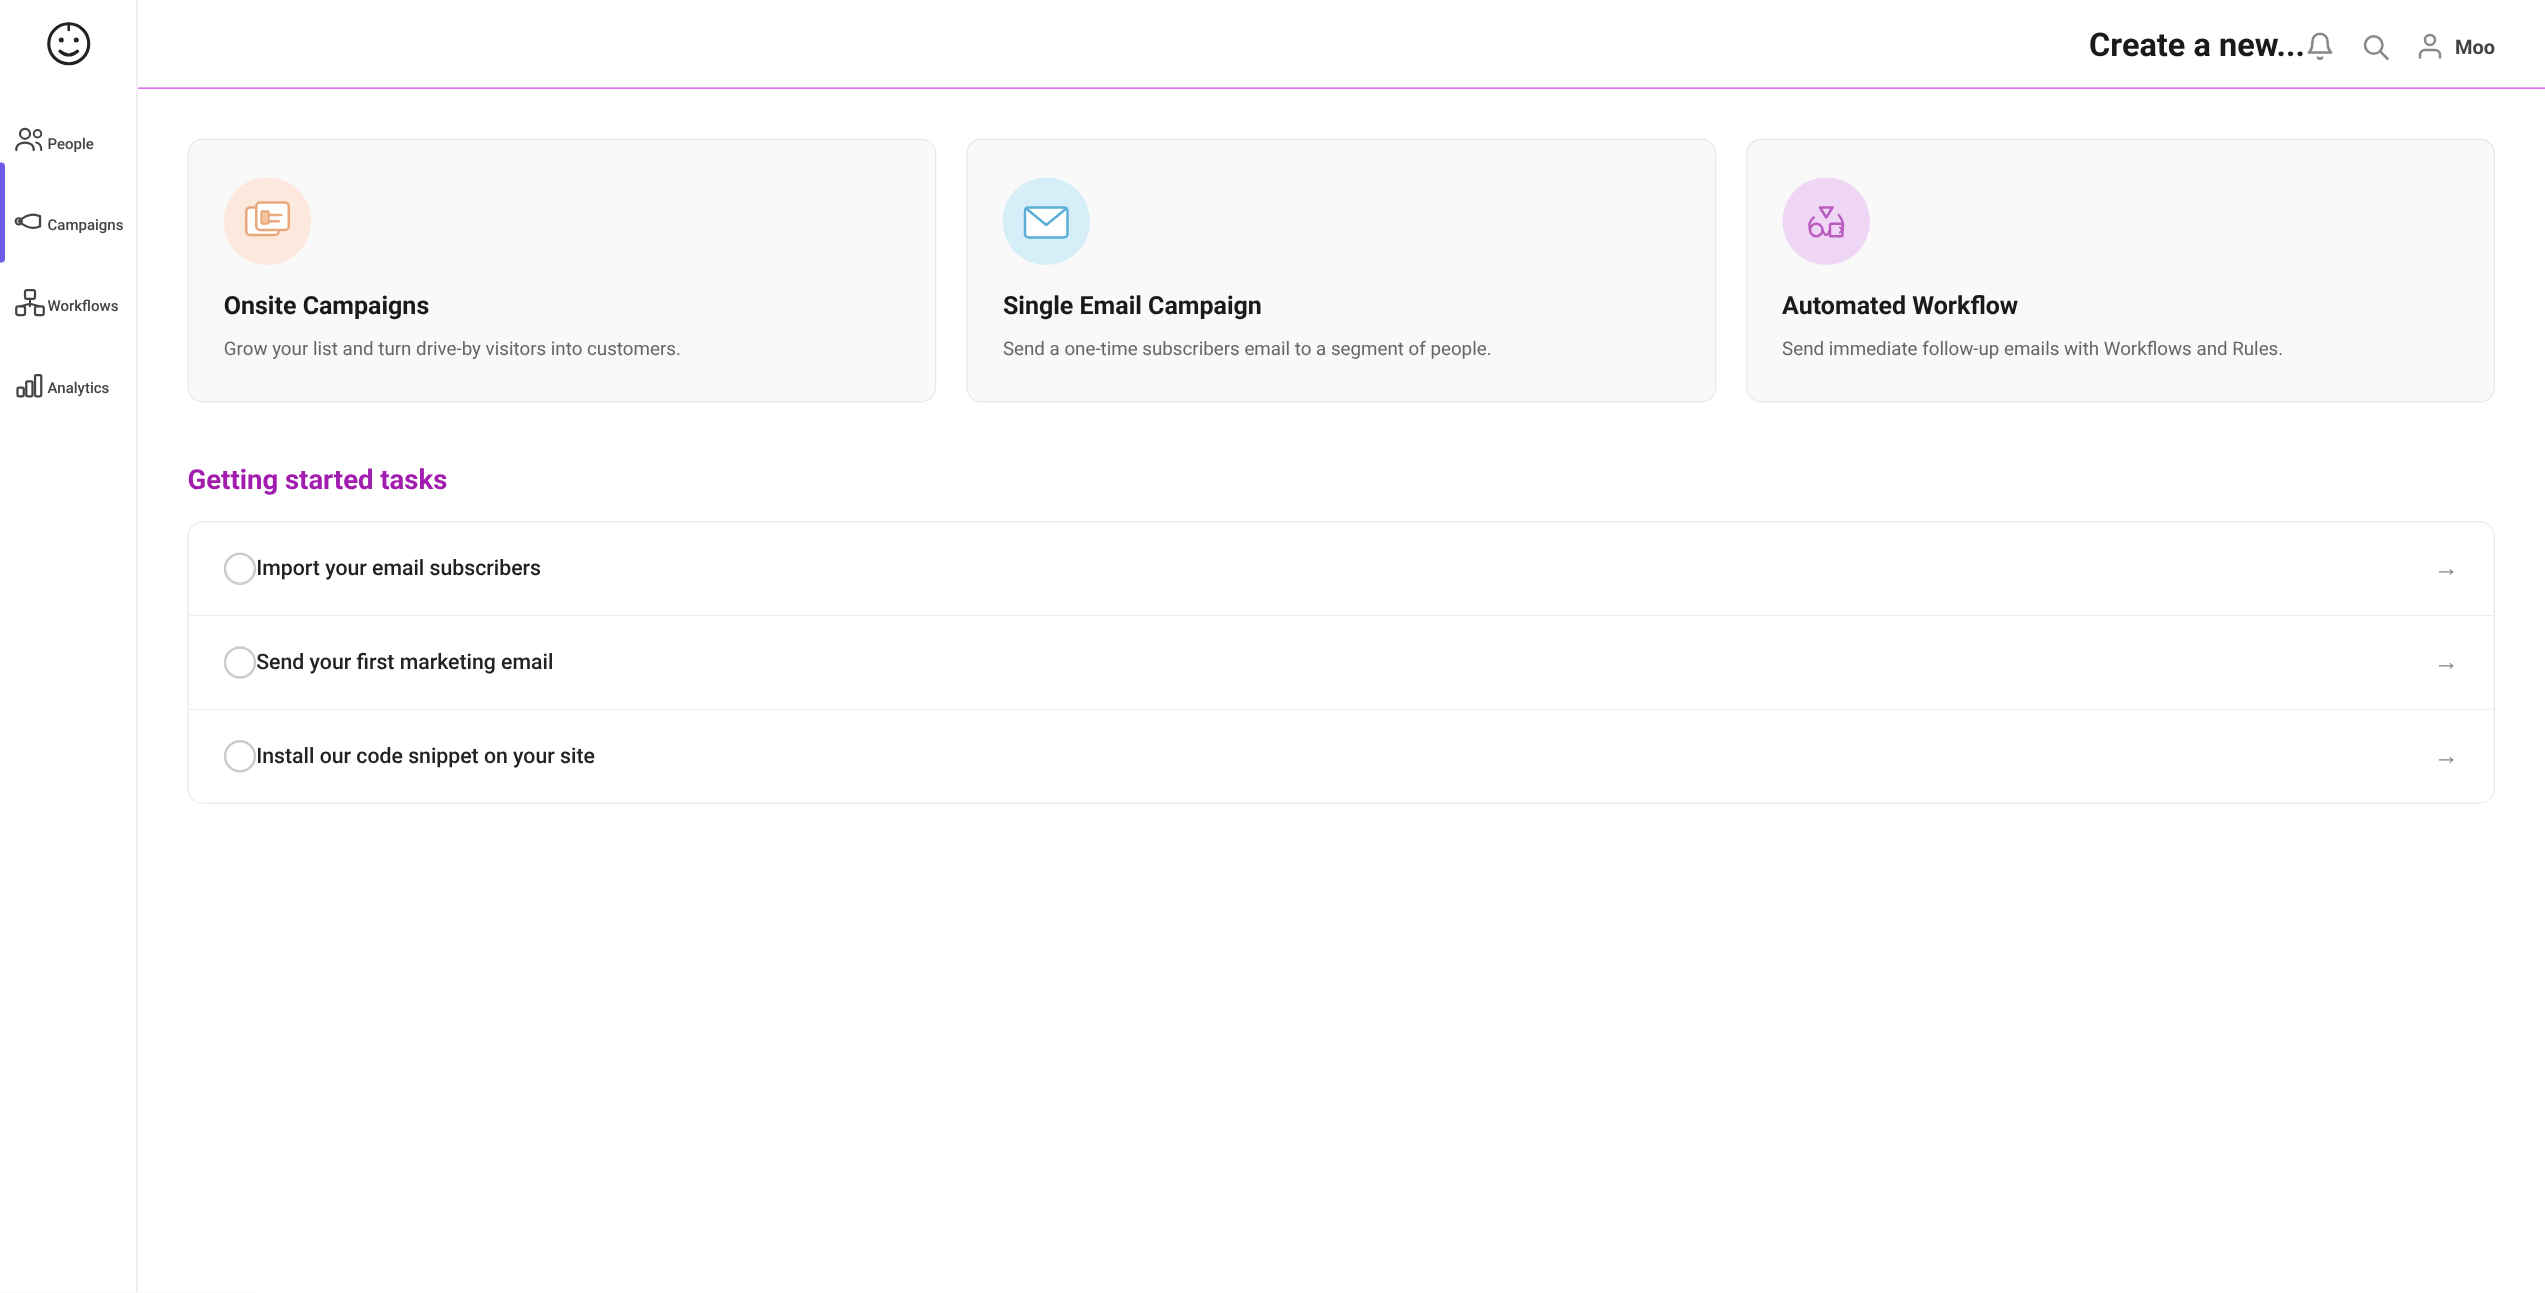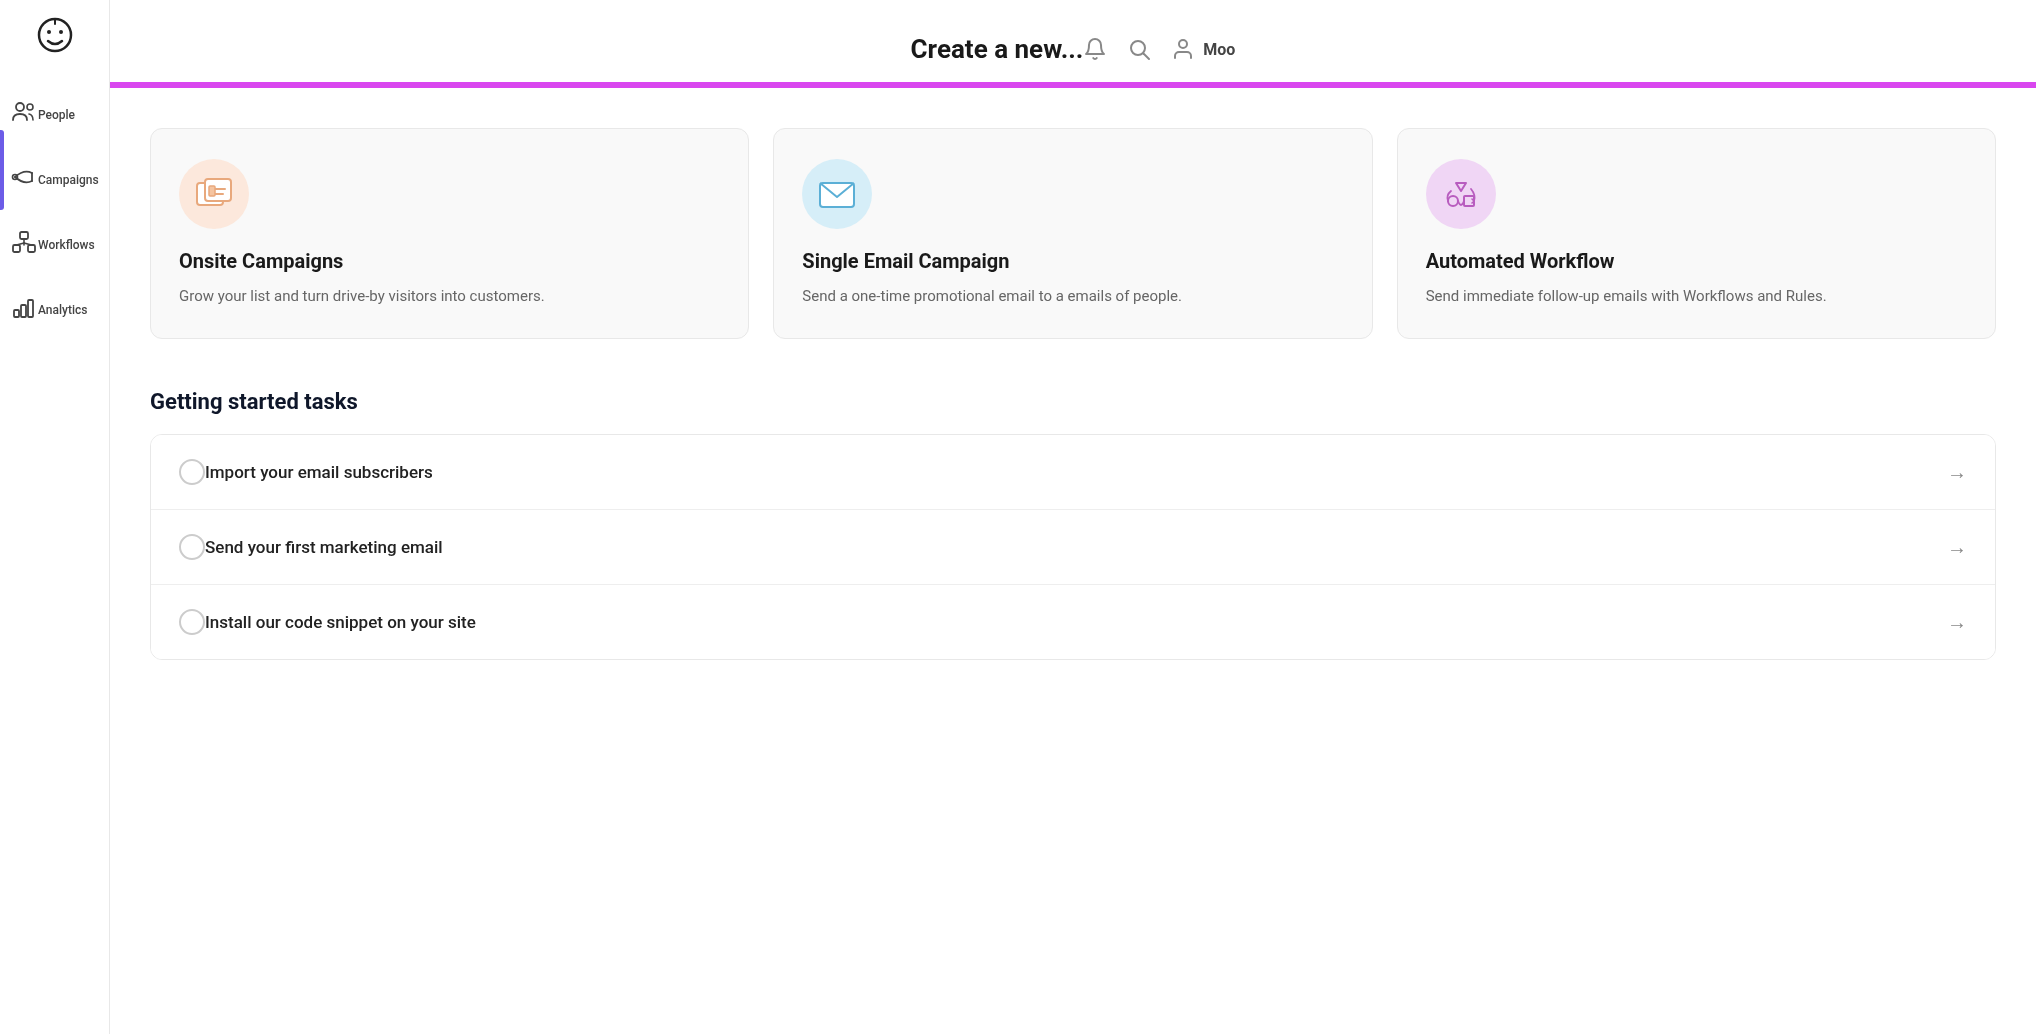--- a/index.html
+++ b/index.html
@@ -79,11 +79,10 @@
     .header {
       display: flex;
       align-items: center;
-      justify-content: center;
+      justify-content: flex-end;
       padding: 22px 40px 18px 40px;
-      border-bottom: 6px solid #d946ef;
-      background: #ffffff;
-      margin-top: 12px;
+      border-bottom: 1px solid #d946ef;
+      background: #ffffff;
     }
     .header-title {
       font-size: 26px;

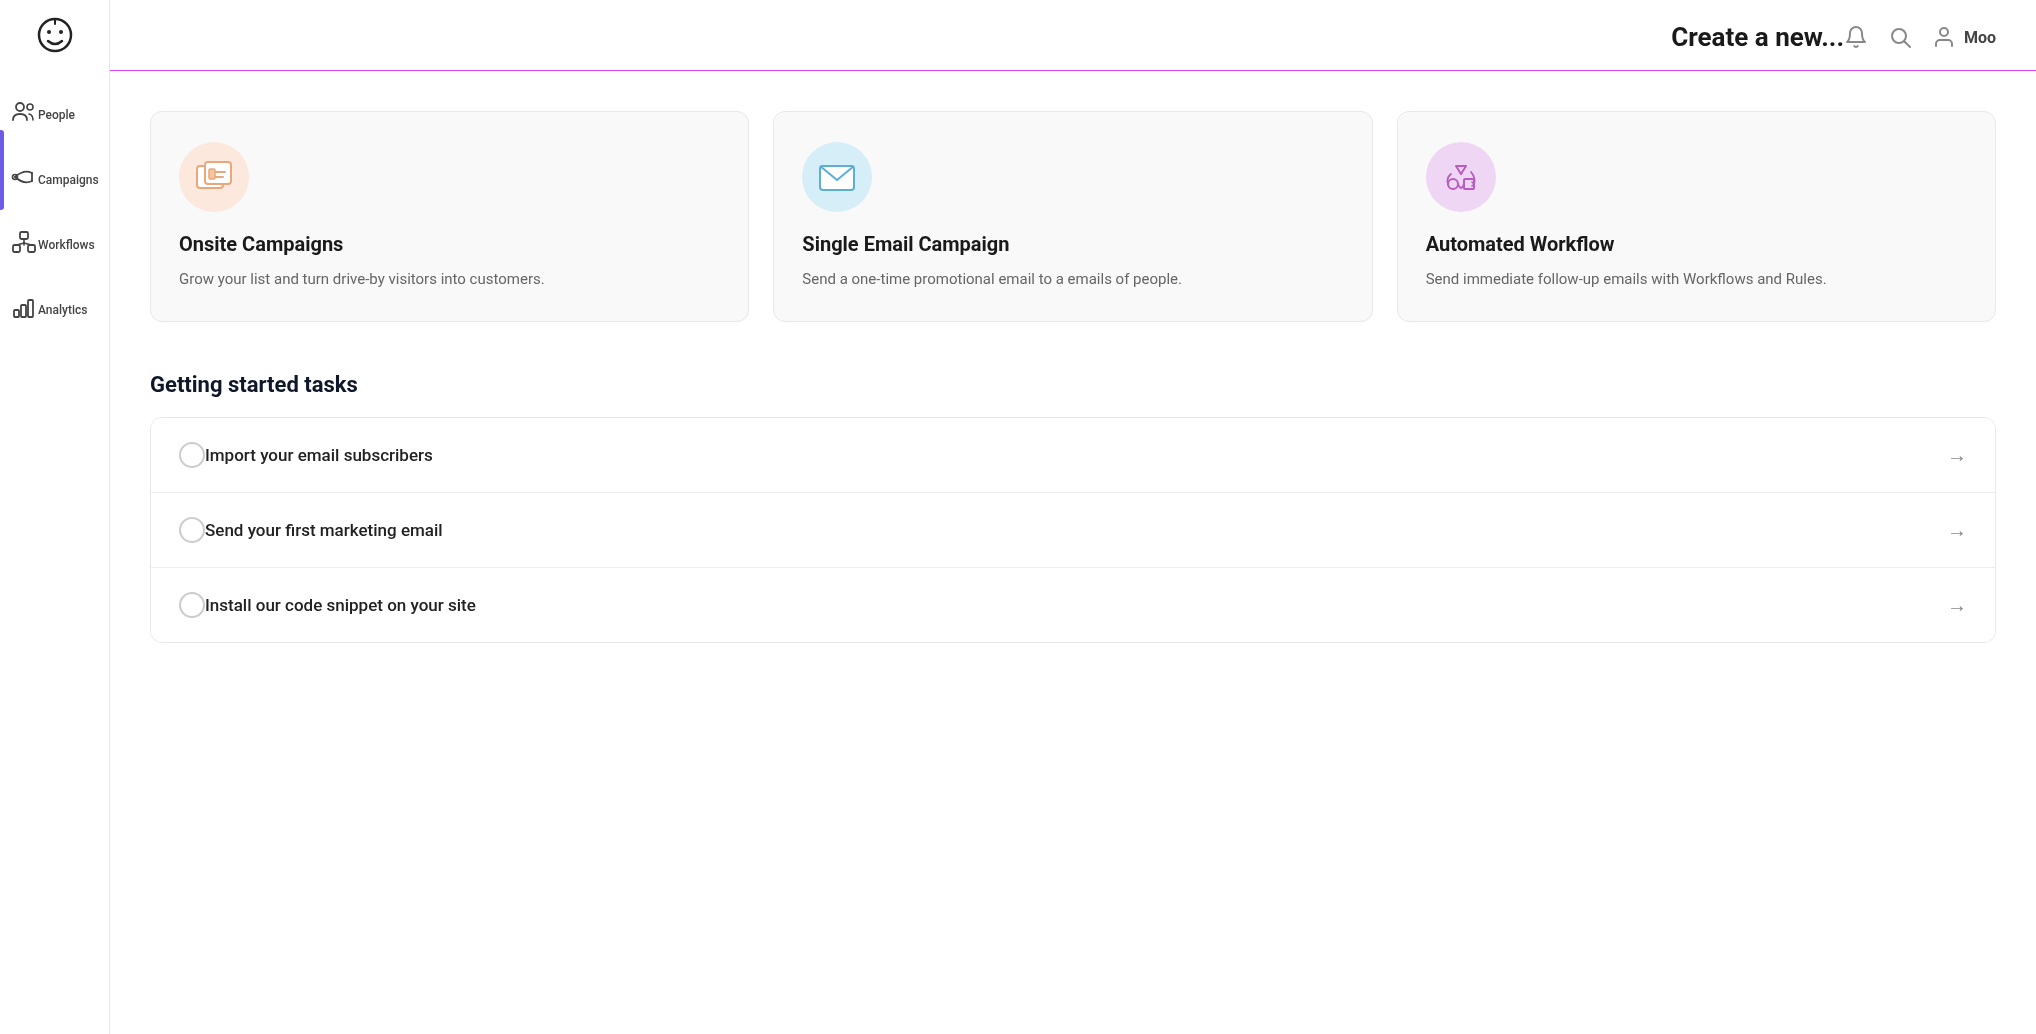--- a/index.html
+++ b/index.html
@@ -314,7 +314,7 @@
           </svg>
         </div>
         <div class="card-title">Single Email Campaign</div>
-        <div class="card-desc">Send a one-time promotional email to a emails of people.</div>
+        <div class="card-desc">Send a one-time subscribers email to a segment of people.</div>
       </div>
 
       <div class="card">

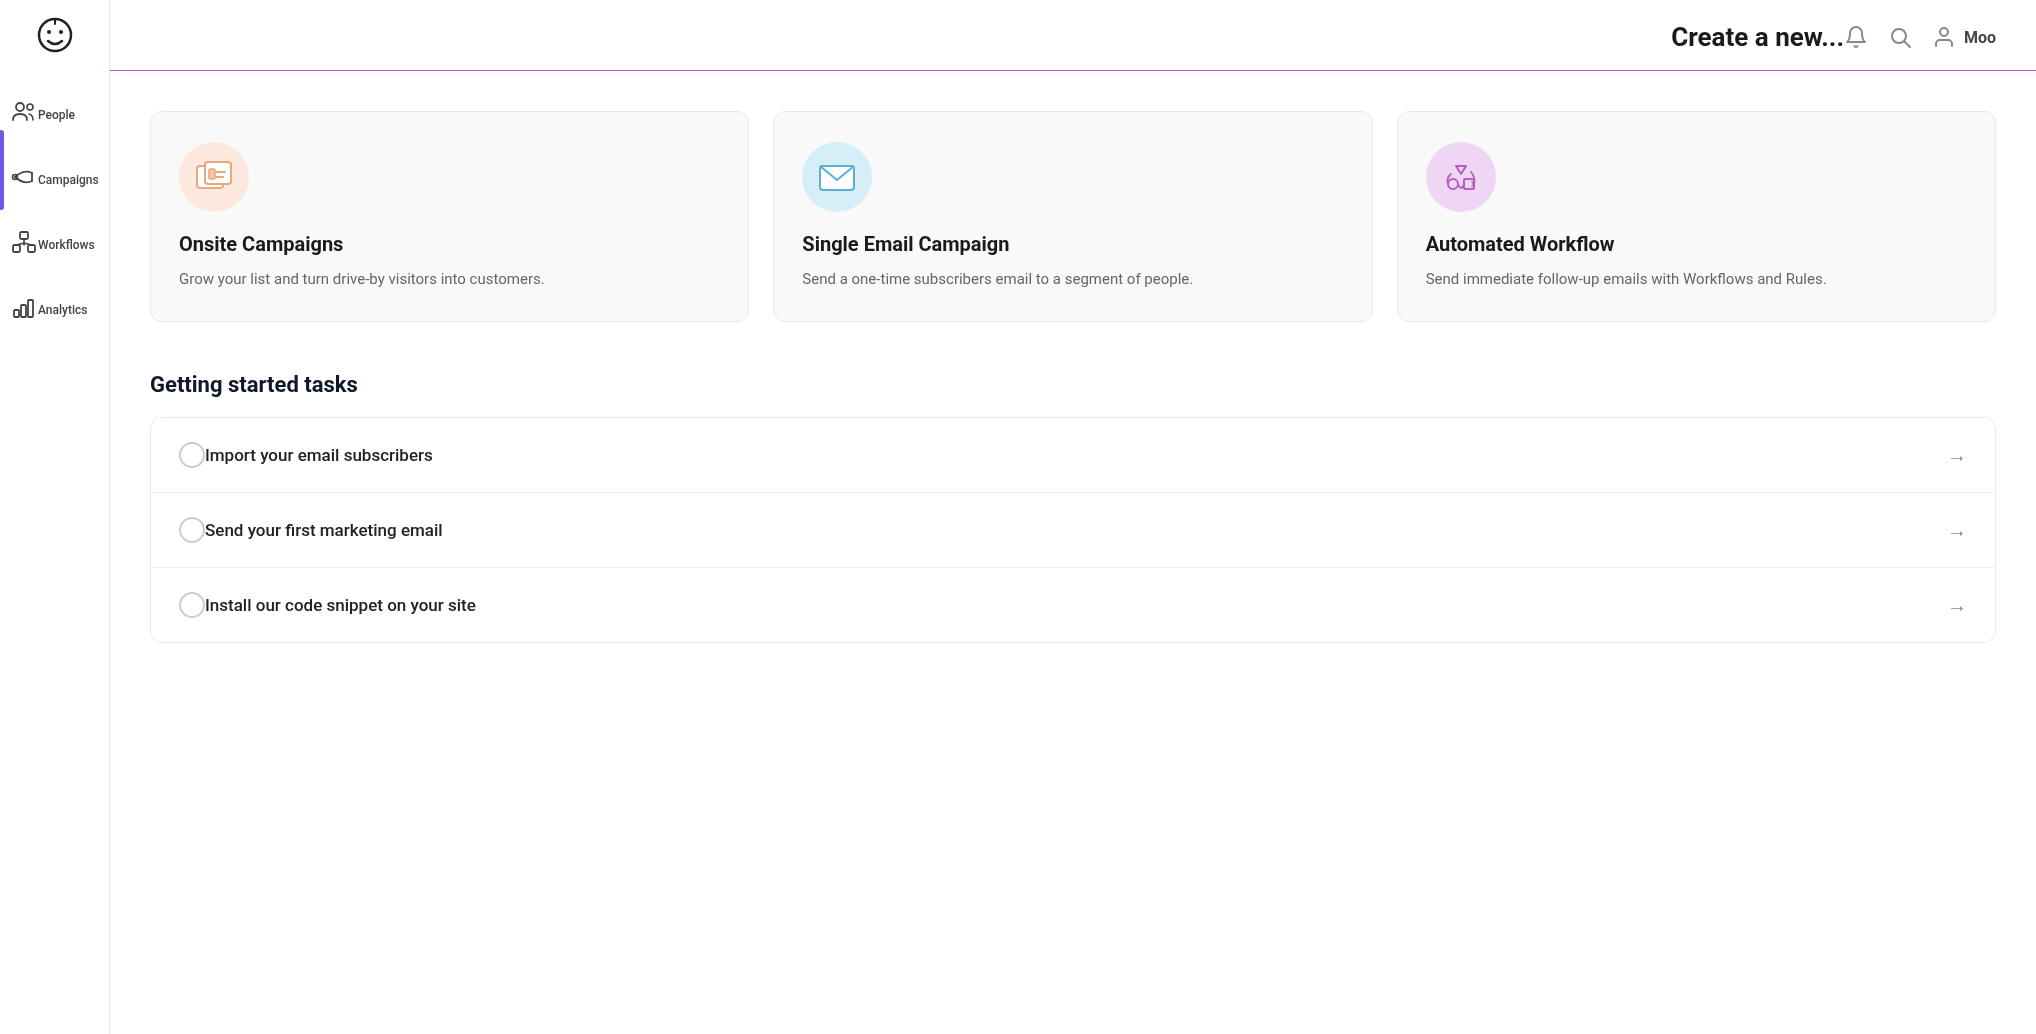--- a/index.html
+++ b/index.html
@@ -156,7 +156,7 @@
     .section-title {
       font-size: 22px;
       font-weight: 700;
-      color: #0f172a;
+      color: #a21caf;
       margin-bottom: 20px;
     }
     .task-list {

